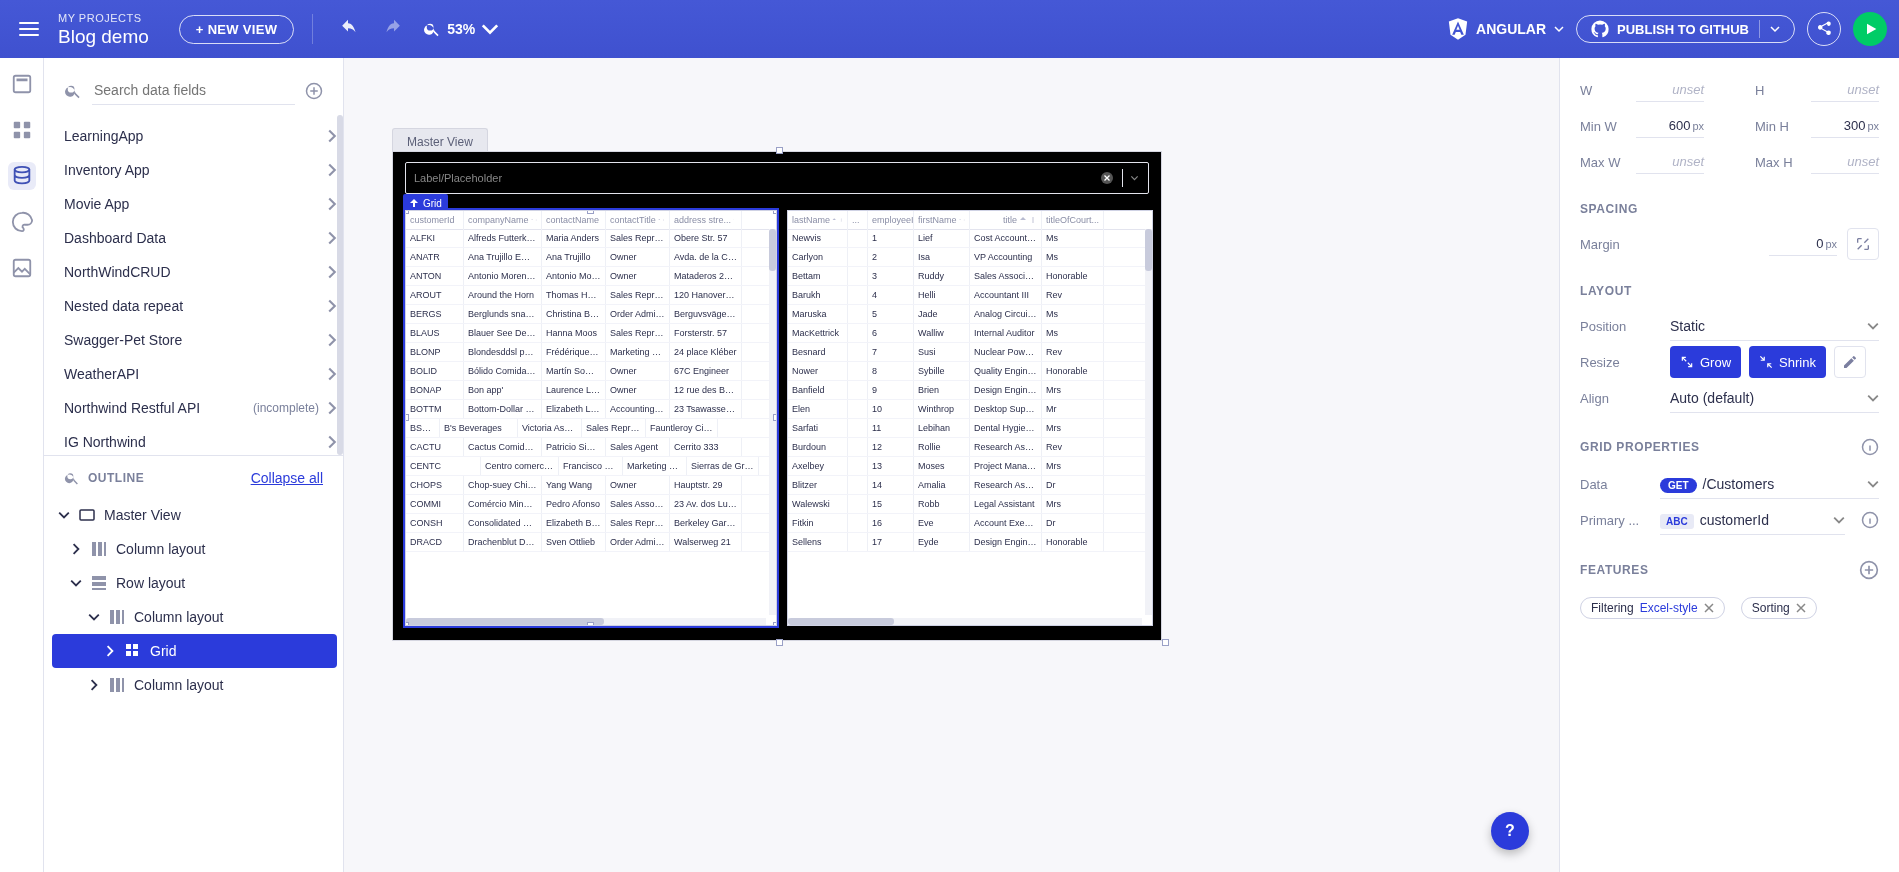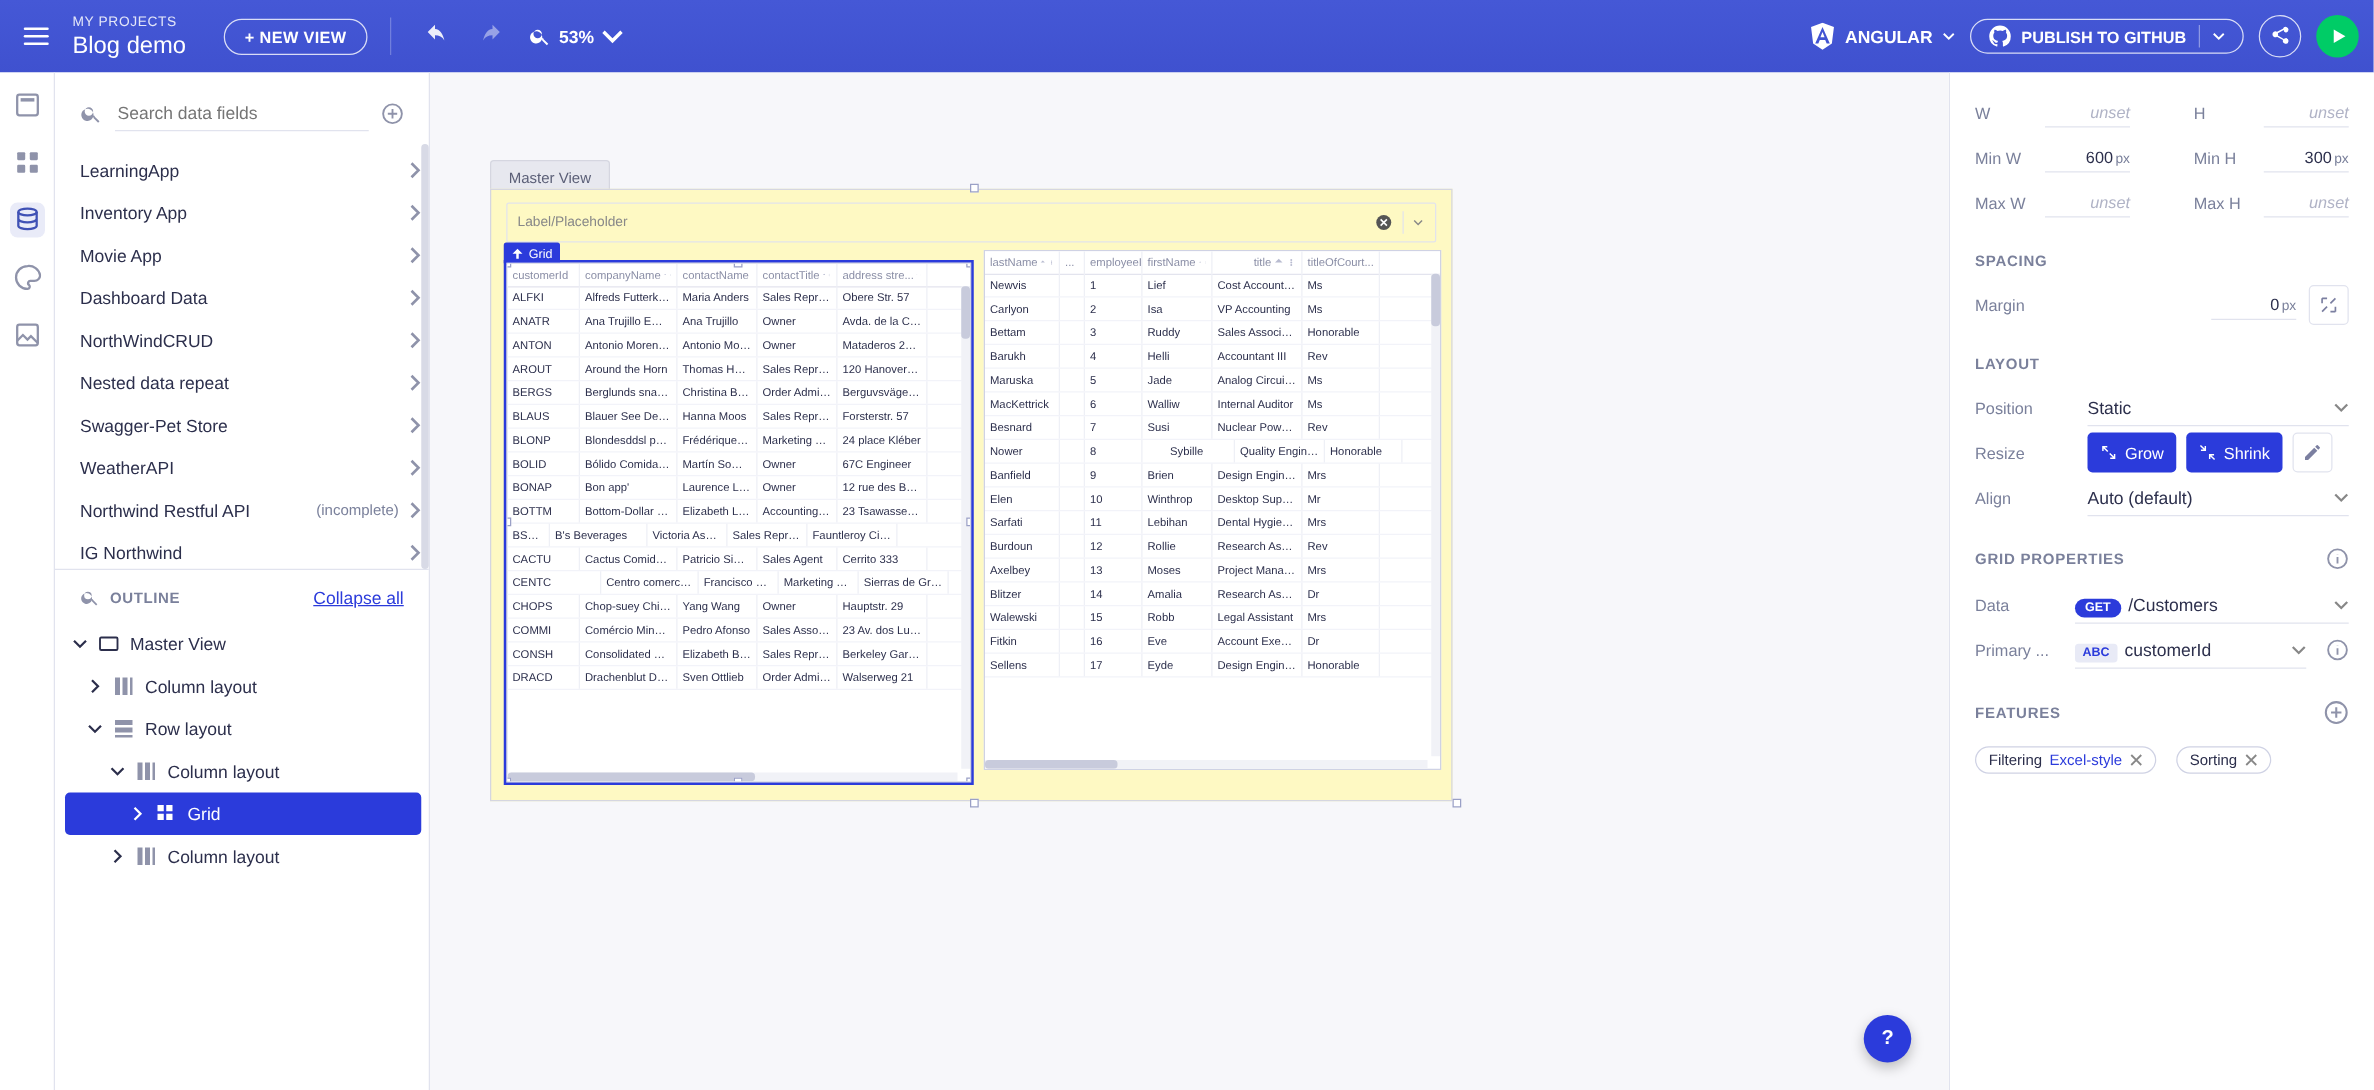--- a/index.html
+++ b/index.html
@@ -77,7 +77,7 @@
 
   .canvas{flex:1;background:var(--panel);position:relative;overflow:hidden;}
   .tab{position:absolute;top:70px;left:48px;background:#e7e8ef;border:1px solid #d5d6e0;border-bottom:none;padding:6px 14px;font-size:12px;color:#5b5f77;border-radius:3px 3px 0 0;}
-  .frame{position:absolute;top:93px;left:48px;width:770px;height:490px;background:#fef9c3;border:1px solid #d5d6e0;}
+  .frame{position:absolute;top:93px;left:48px;width:770px;height:490px;background:#000000;border:1px solid #d5d6e0;}
   .handles span{position:absolute;width:7px;height:7px;background:#fff;border:1px solid #9aa0c6;}
 
   

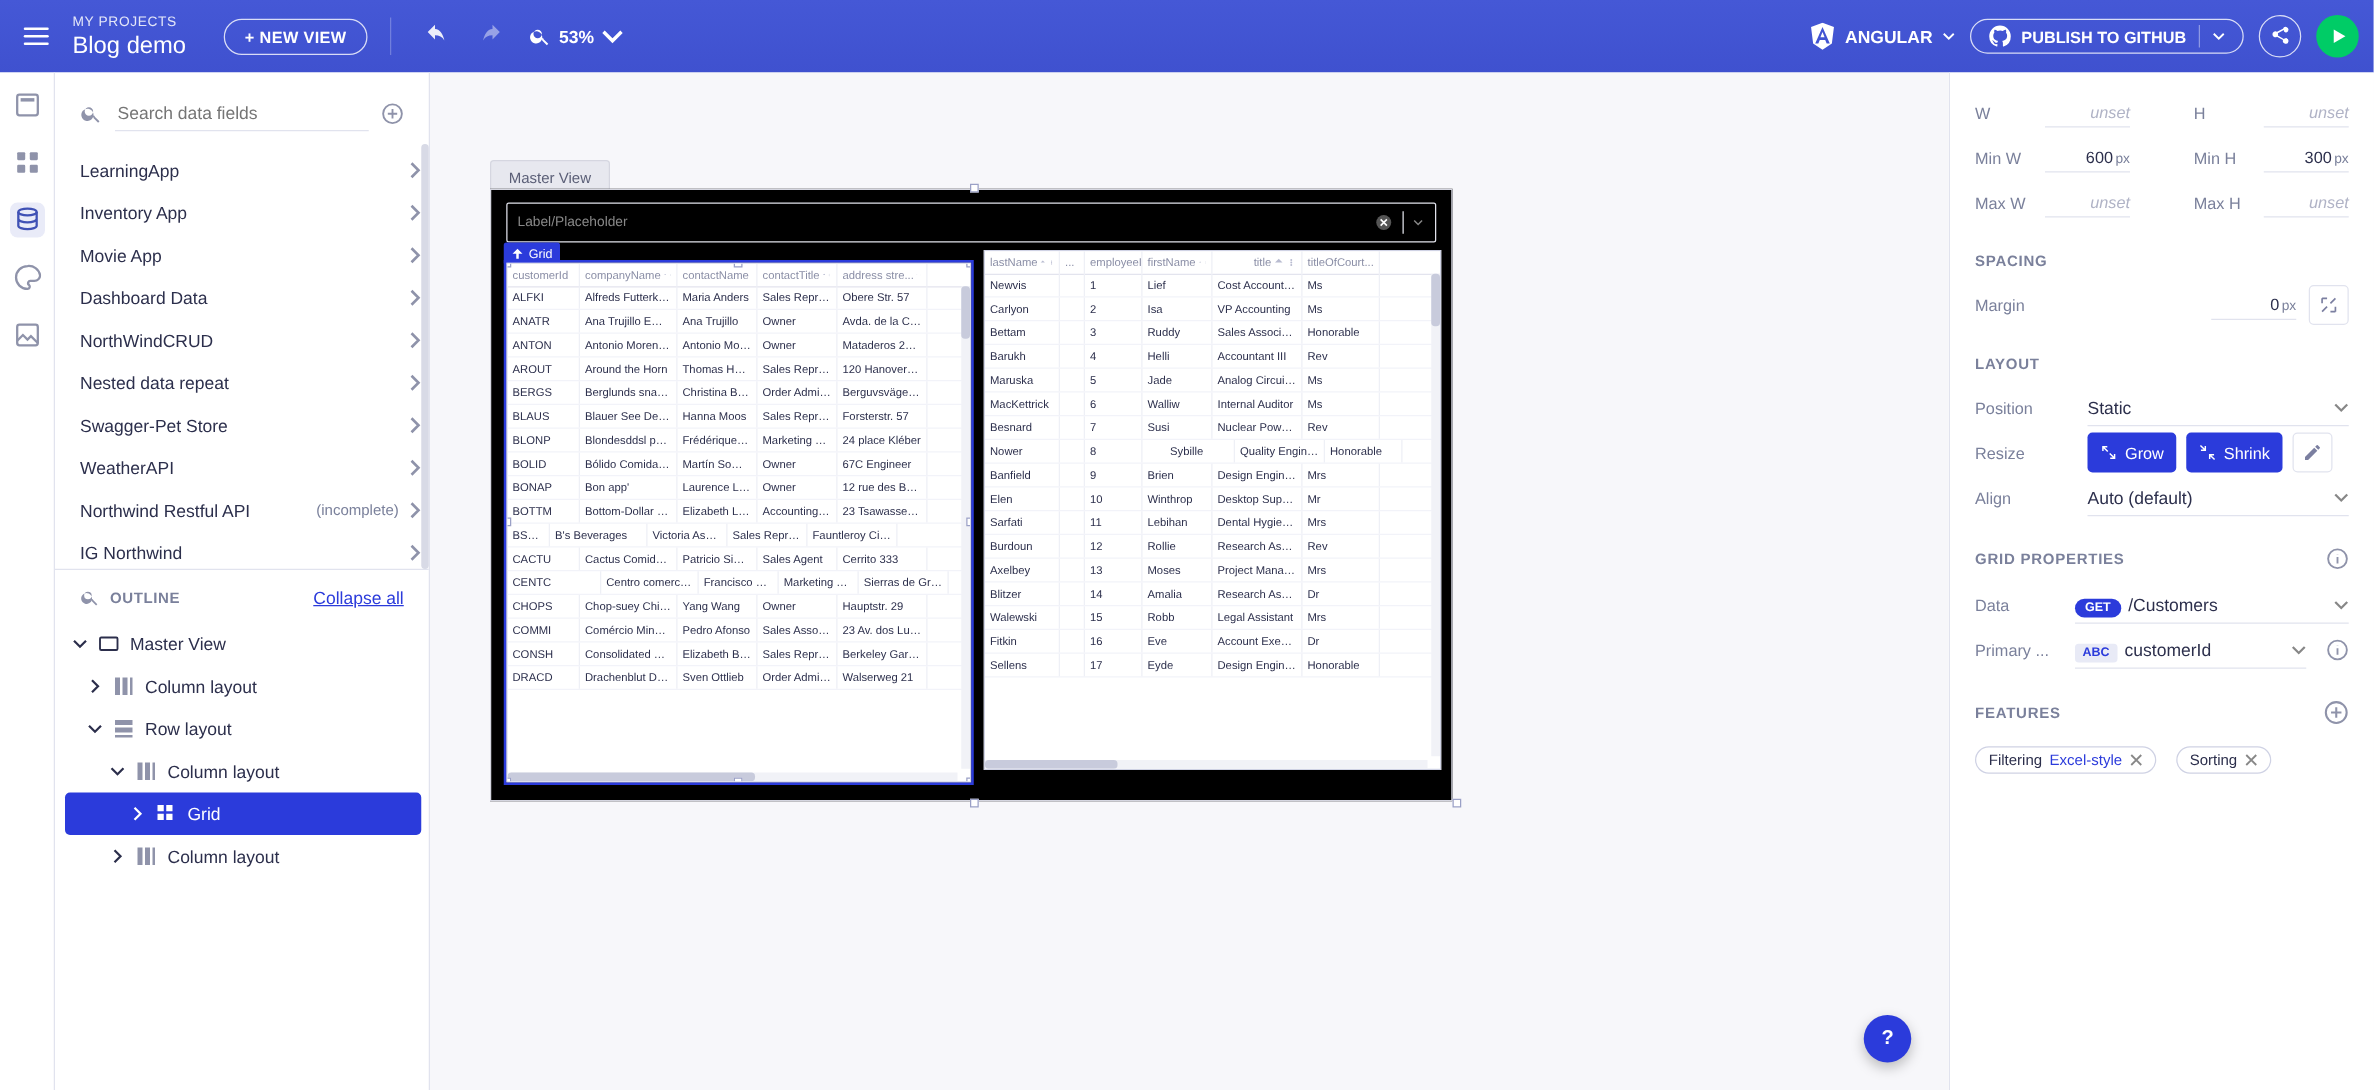--- a/index.html
+++ b/index.html
@@ -606,7 +606,7 @@
         </div>
       </div>
 
-      <div class="grid" id="grid2" style="top:48px;left:394px;width:366px;height:416px;">
+      <div class="grid" id="grid2" style="top:58px;left:394px;width:366px;height:416px;">
         <div class="ghead" id="g2h">
             <div class="ghc" style="width: 60px;">
               <span>lastName</span>

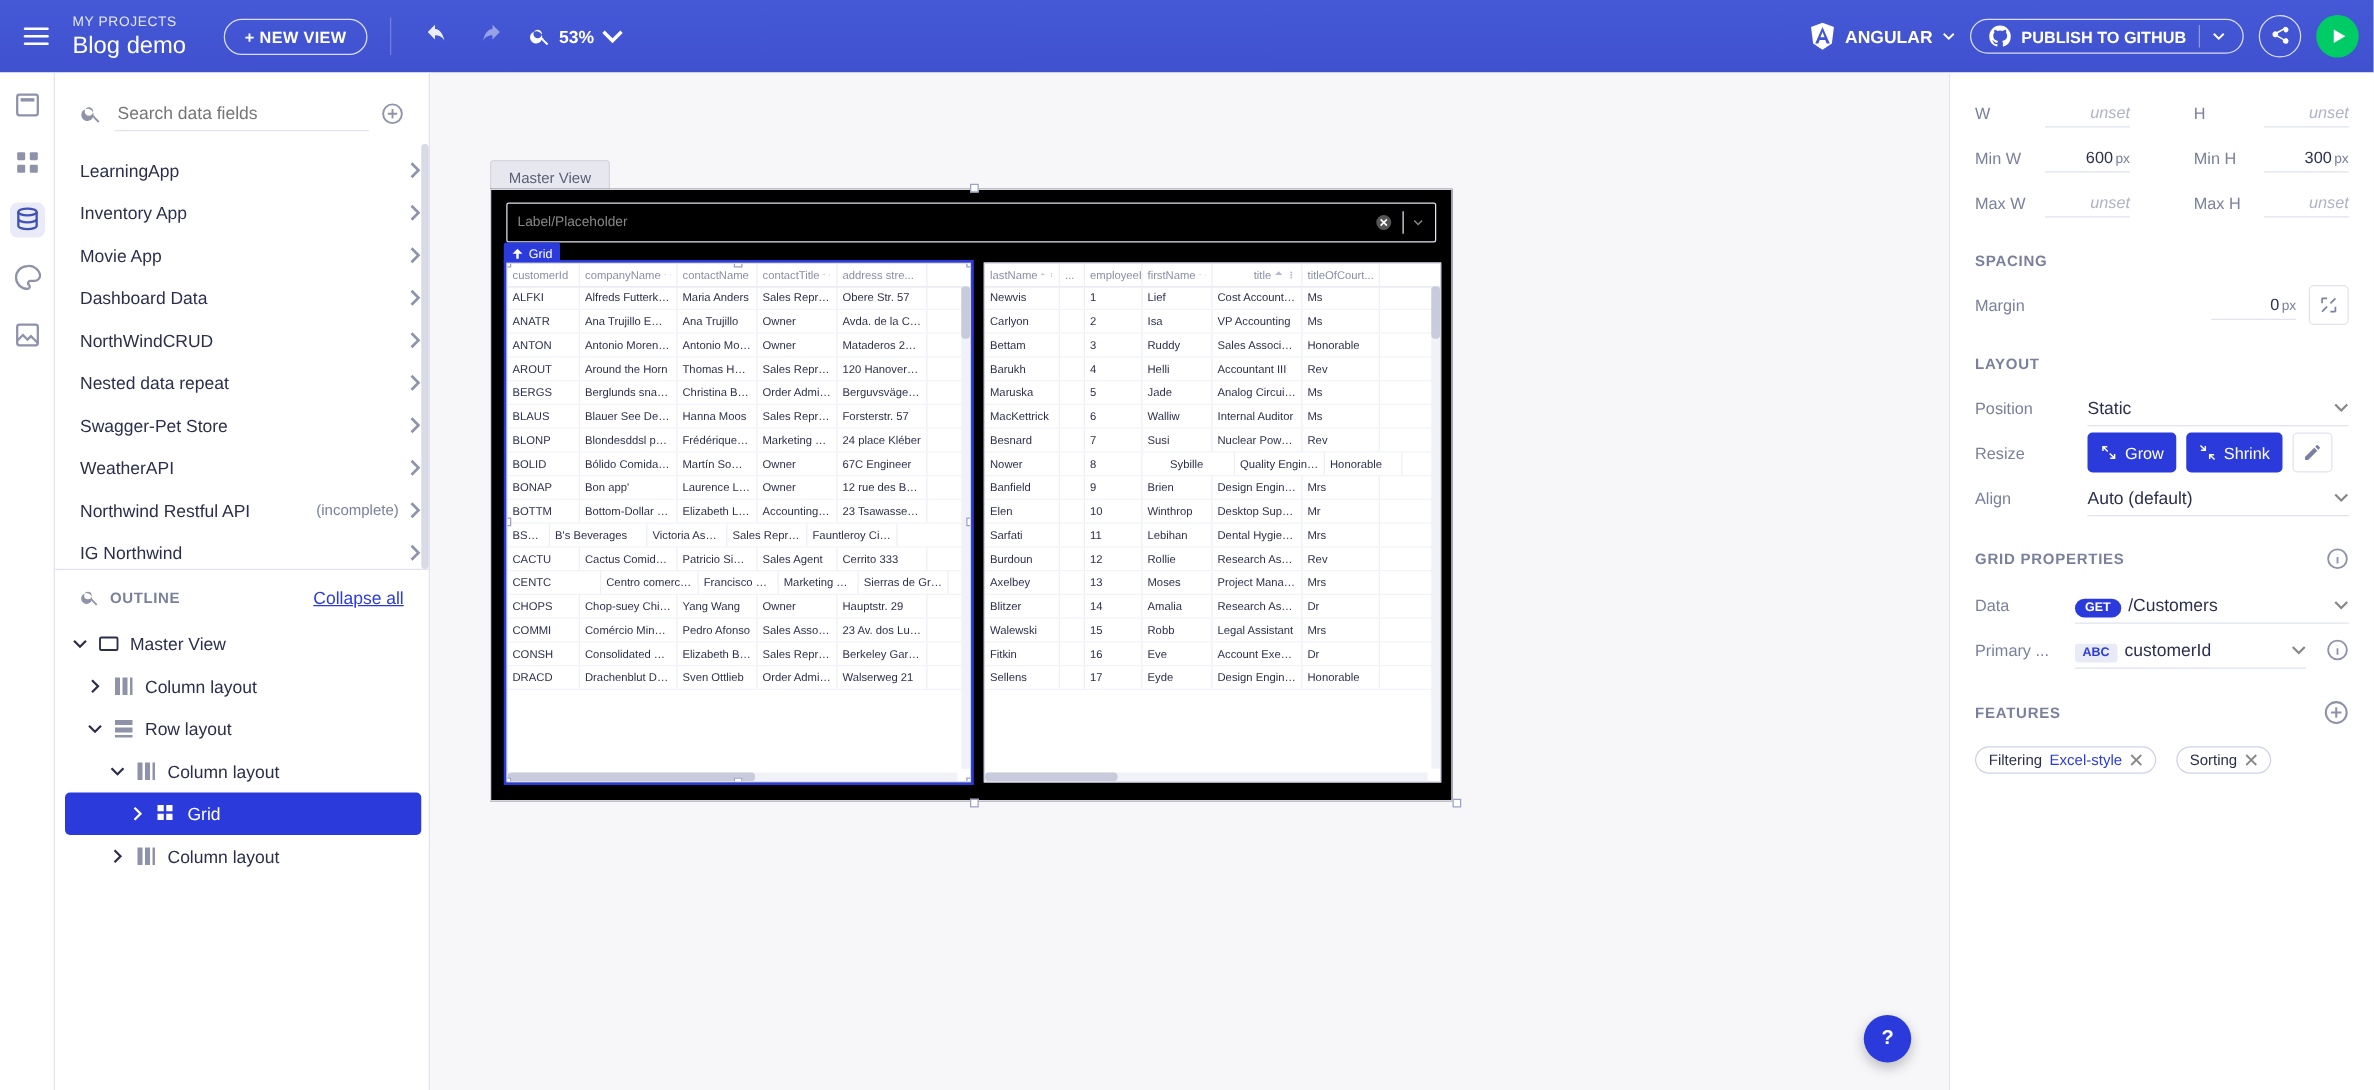--- a/index.html
+++ b/index.html
@@ -736,7 +736,7 @@
               <div class="gcell" style="width: 60px;">Nower</div>
               <div class="gcell" style="width: 20px;"></div>
               <div class="gcell" style="width: 46px;">8</div>
-              <div class="gcell" style="width: 56px; margin-left: 18px;">Sybille</div>
+              <div class="gcell" style="width: 56px;">Sybille</div>
               <div class="gcell" style="width: 72px;">Quality Engineer</div>
               <div class="gcell" style="width: 62px;">Honorable</div>
             </div>

